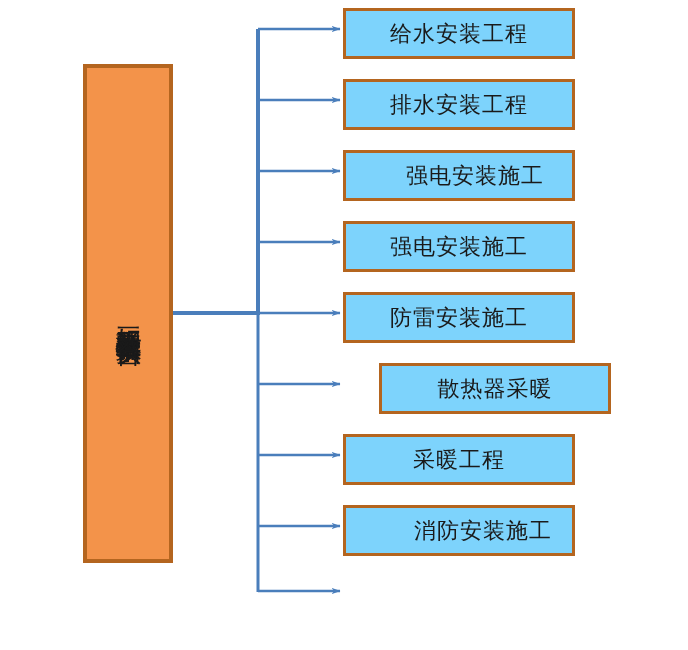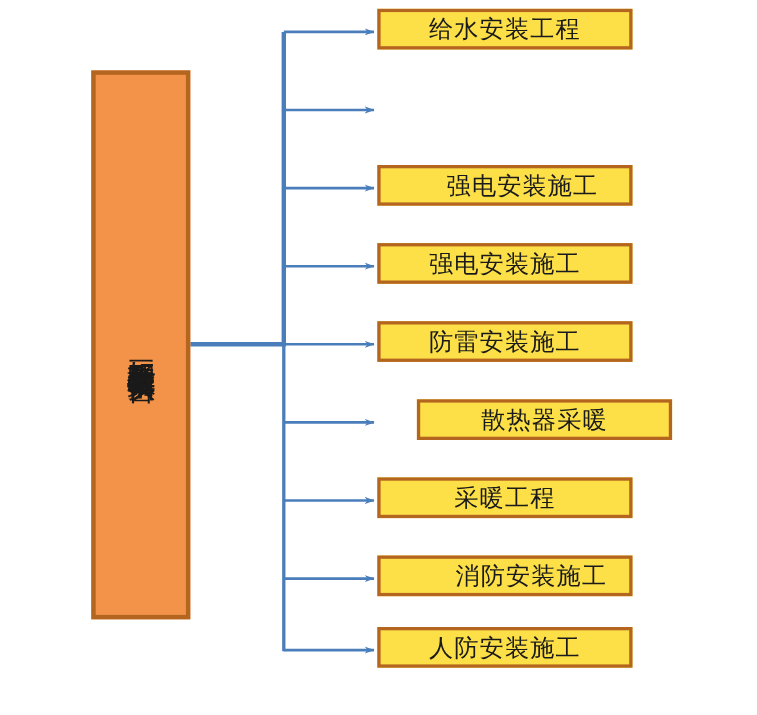--- a/index.html
+++ b/index.html
@@ -59,9 +59,9 @@
     position: absolute;
     left: 343px;
     width: 232px;
-    height: 37px;
+    height: 51px;
     box-sizing: border-box;
-    background: #fde047;
+    background: #7dd3fc;
     border: 3px solid #b4651f;
     display: flex;
     align-items: center;

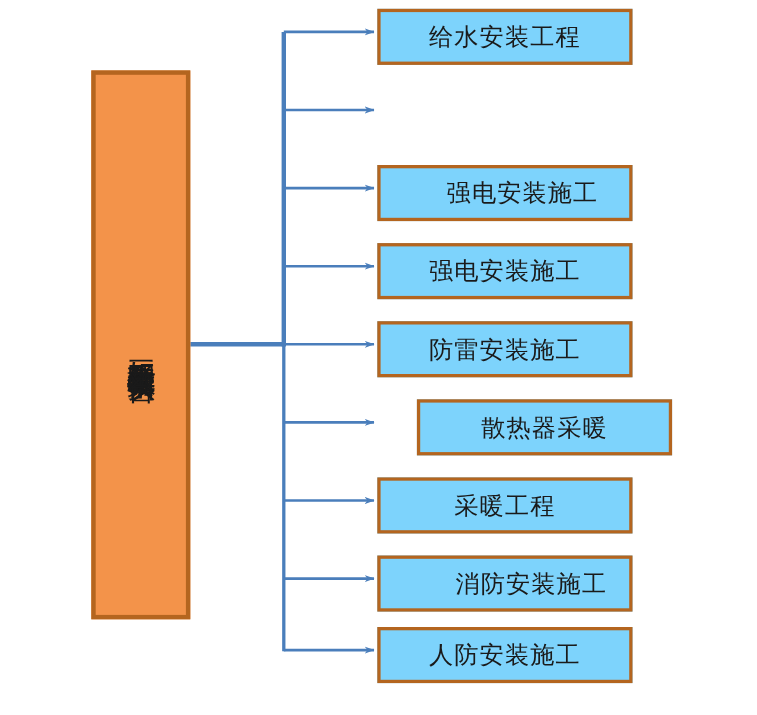--- a/index.html
+++ b/index.html
@@ -112,6 +112,9 @@
   <div class="child-node" style="top:8px;">
     <span class="child-node-label">给水安装工程</span>
   </div>
+  <div class="child-node" style="top:79px;">
+    <span class="child-node-label">排水安装工程</span>
+  </div>
   <div class="child-node" style="top:150px;padding-left:32px;">
     <span class="child-node-label">强电安装施工</span>
   </div>

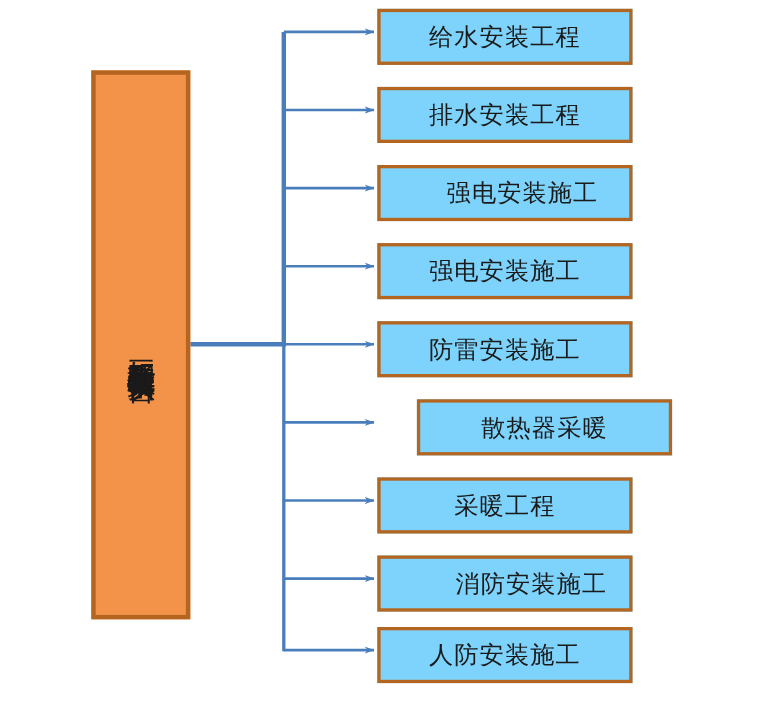--- a/index.html
+++ b/index.html
@@ -133,9 +133,6 @@
   <div class="child-node" style="top:505px;padding-left:48px;">
     <span class="child-node-label">消防安装施工</span>
   </div>
-  <div class="child-node" style="top:570px;">
-    <span class="child-node-label">人防安装施工</span>
-  </div>
 
 </div>
 

